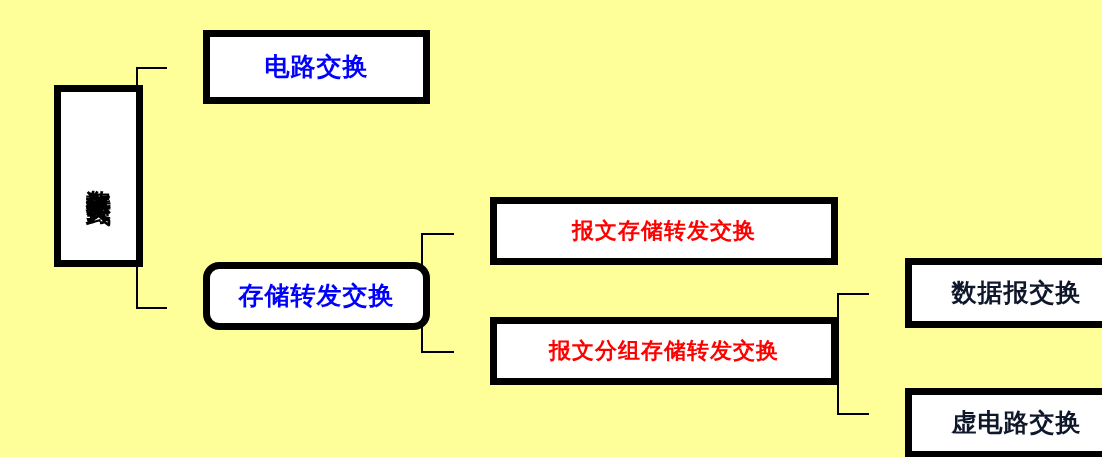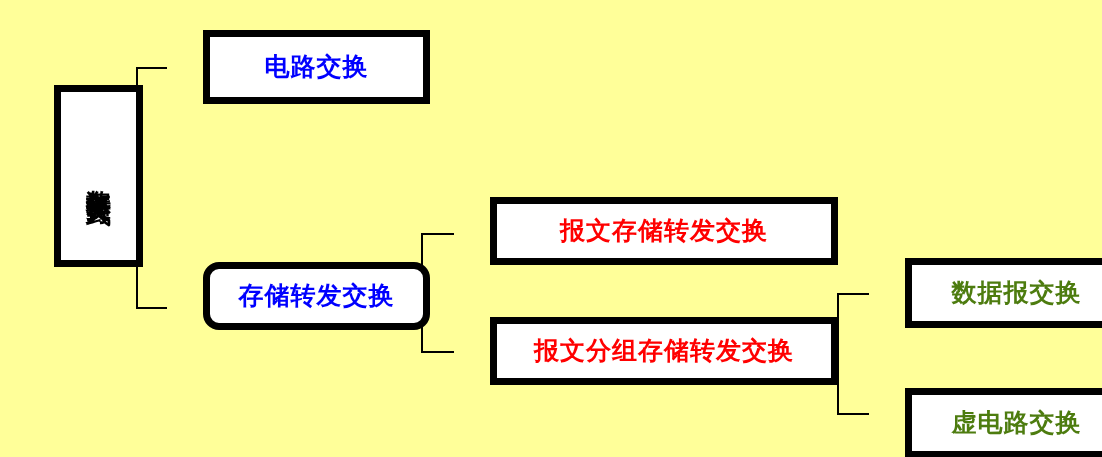--- a/index.html
+++ b/index.html
@@ -99,7 +99,7 @@
   }
   #node-message .label,
   #node-packet .label {
-    font-size: 25px;
+    font-size: 22px;
     color: #ff0000;
   }
 

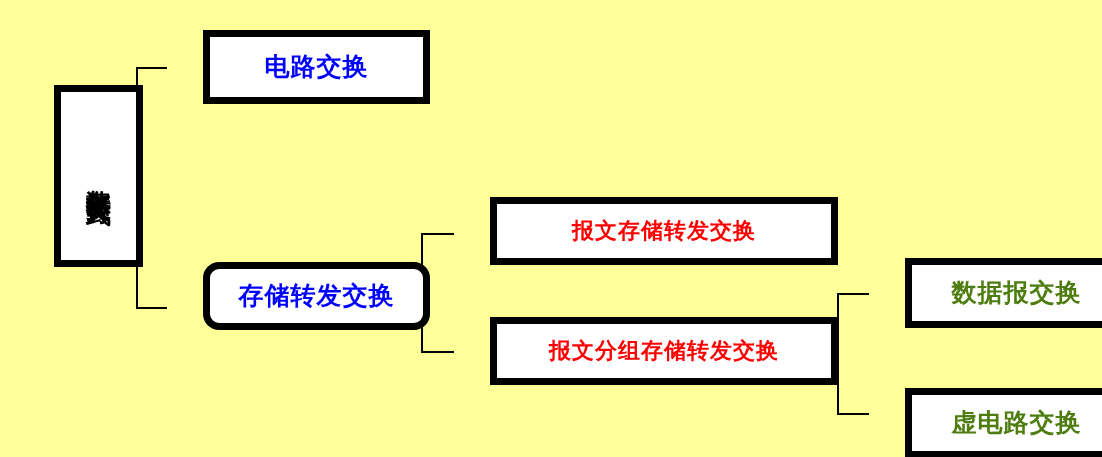--- a/index.html
+++ b/index.html
@@ -120,7 +120,7 @@
   #node-datagram .label,
   #node-virtual .label {
     font-size: 25px;
-    color: #4d7c0f;
+    color: #0f172a;
   }
 </style>
 </head>

